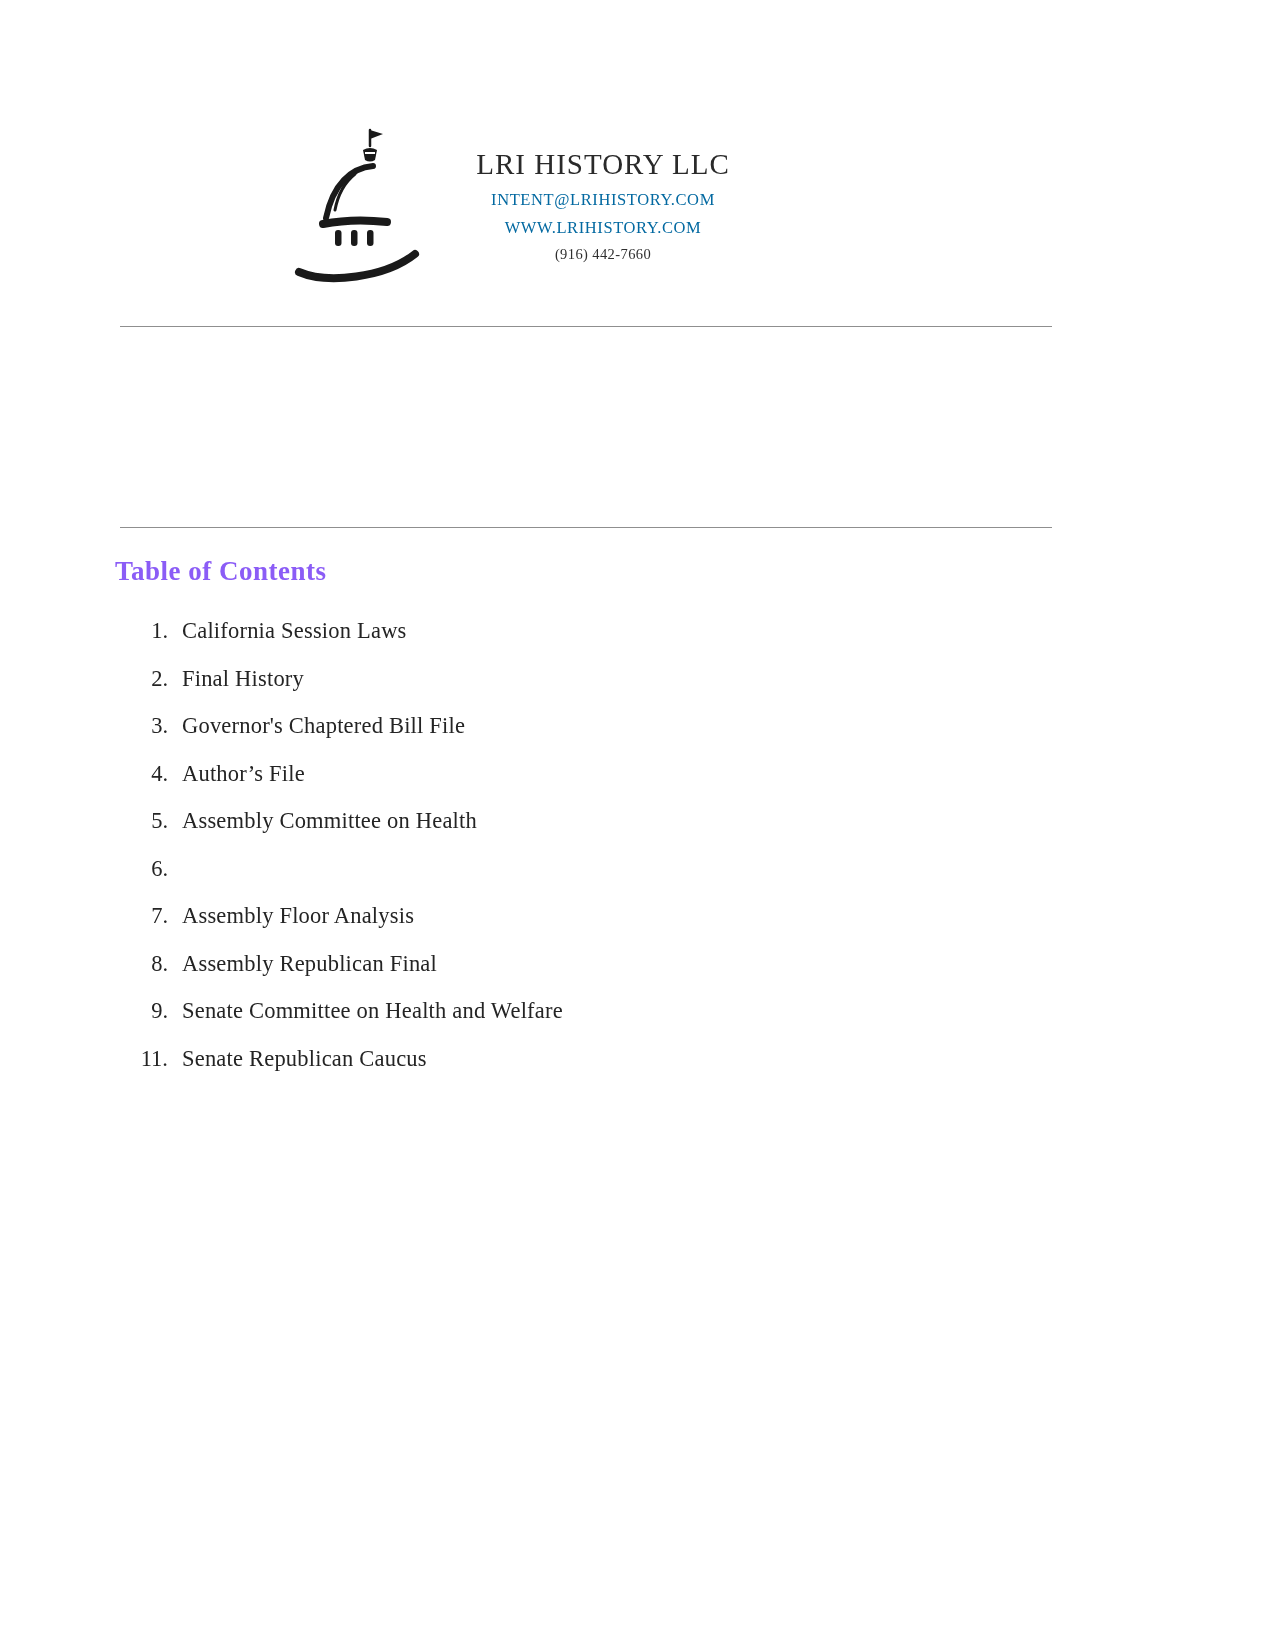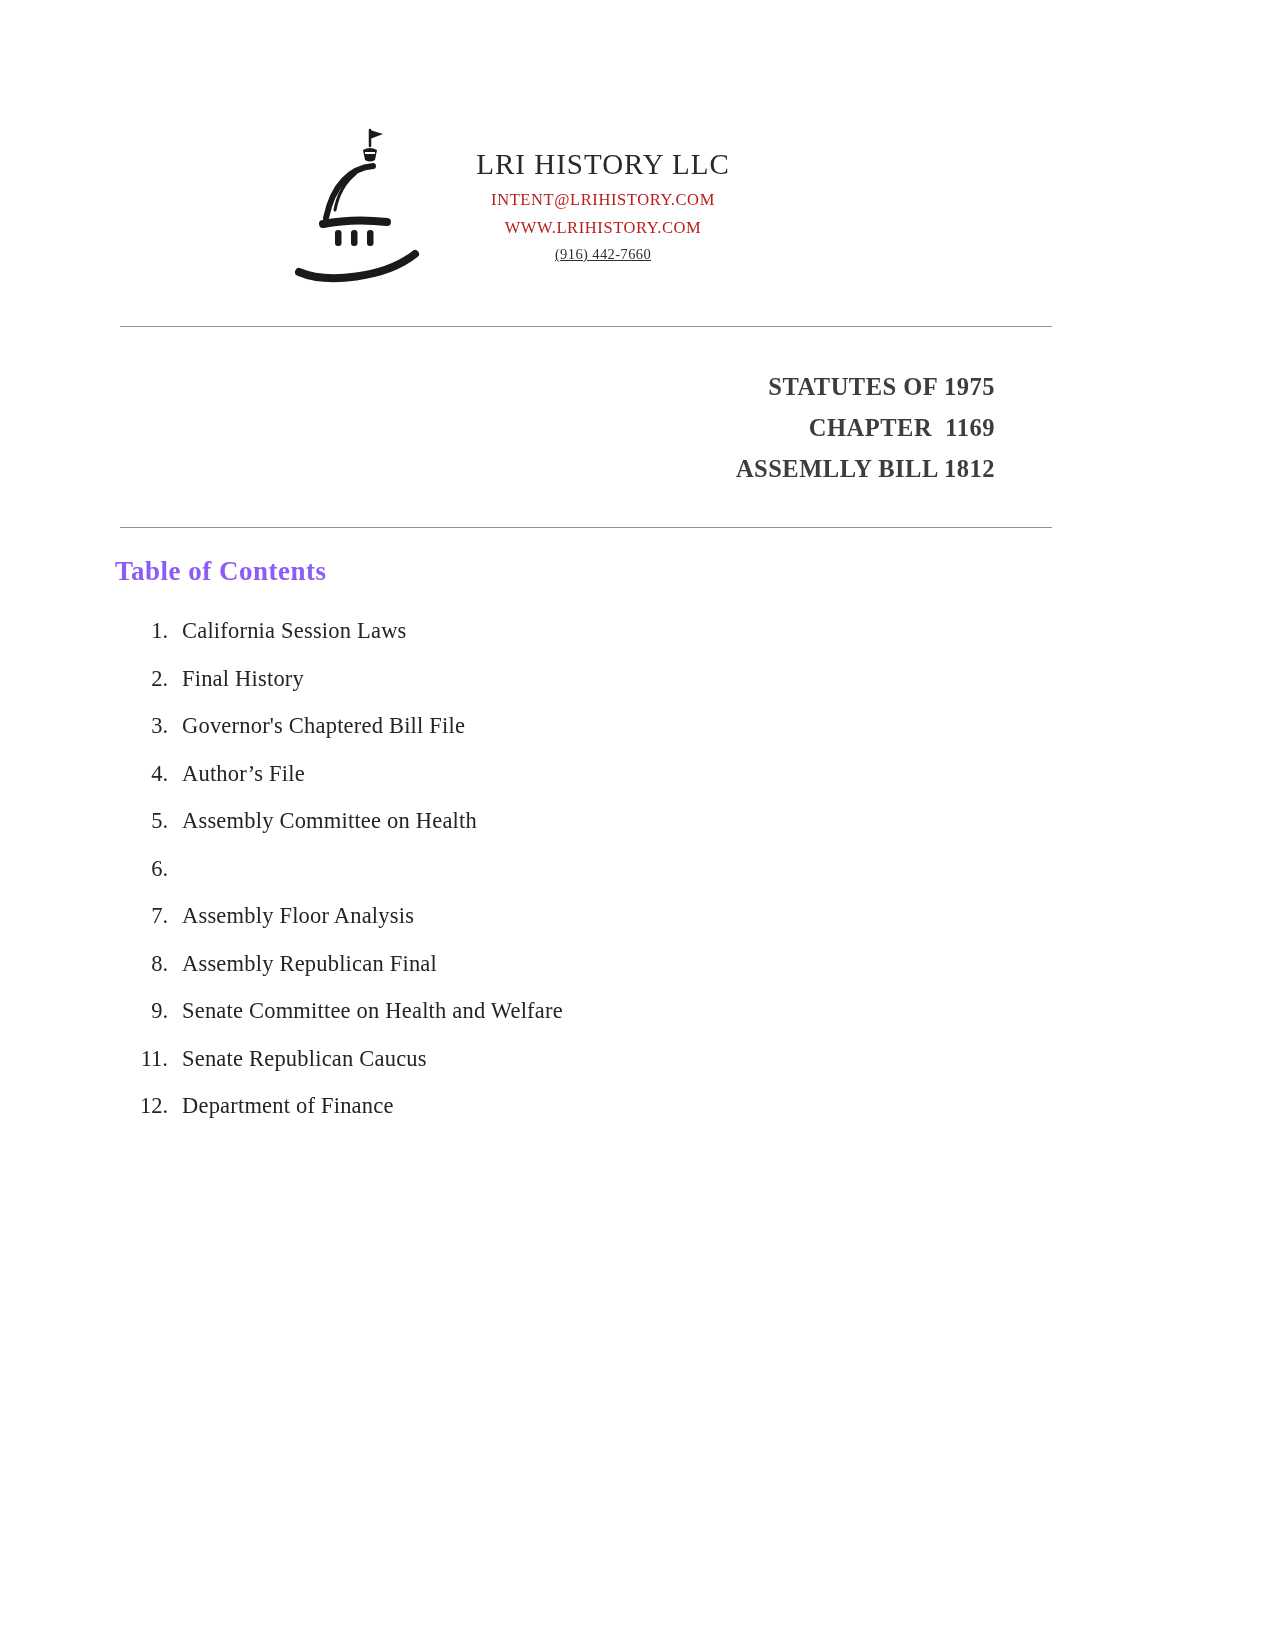--- a/index.html
+++ b/index.html
@@ -44,7 +44,7 @@
   .contact-line {
     font-size: 16.5px;
     letter-spacing: 0.6px;
-    color: #b91c1c;
+    color: #0369a1;
     margin-bottom: 8px;
     white-space: nowrap;
   }

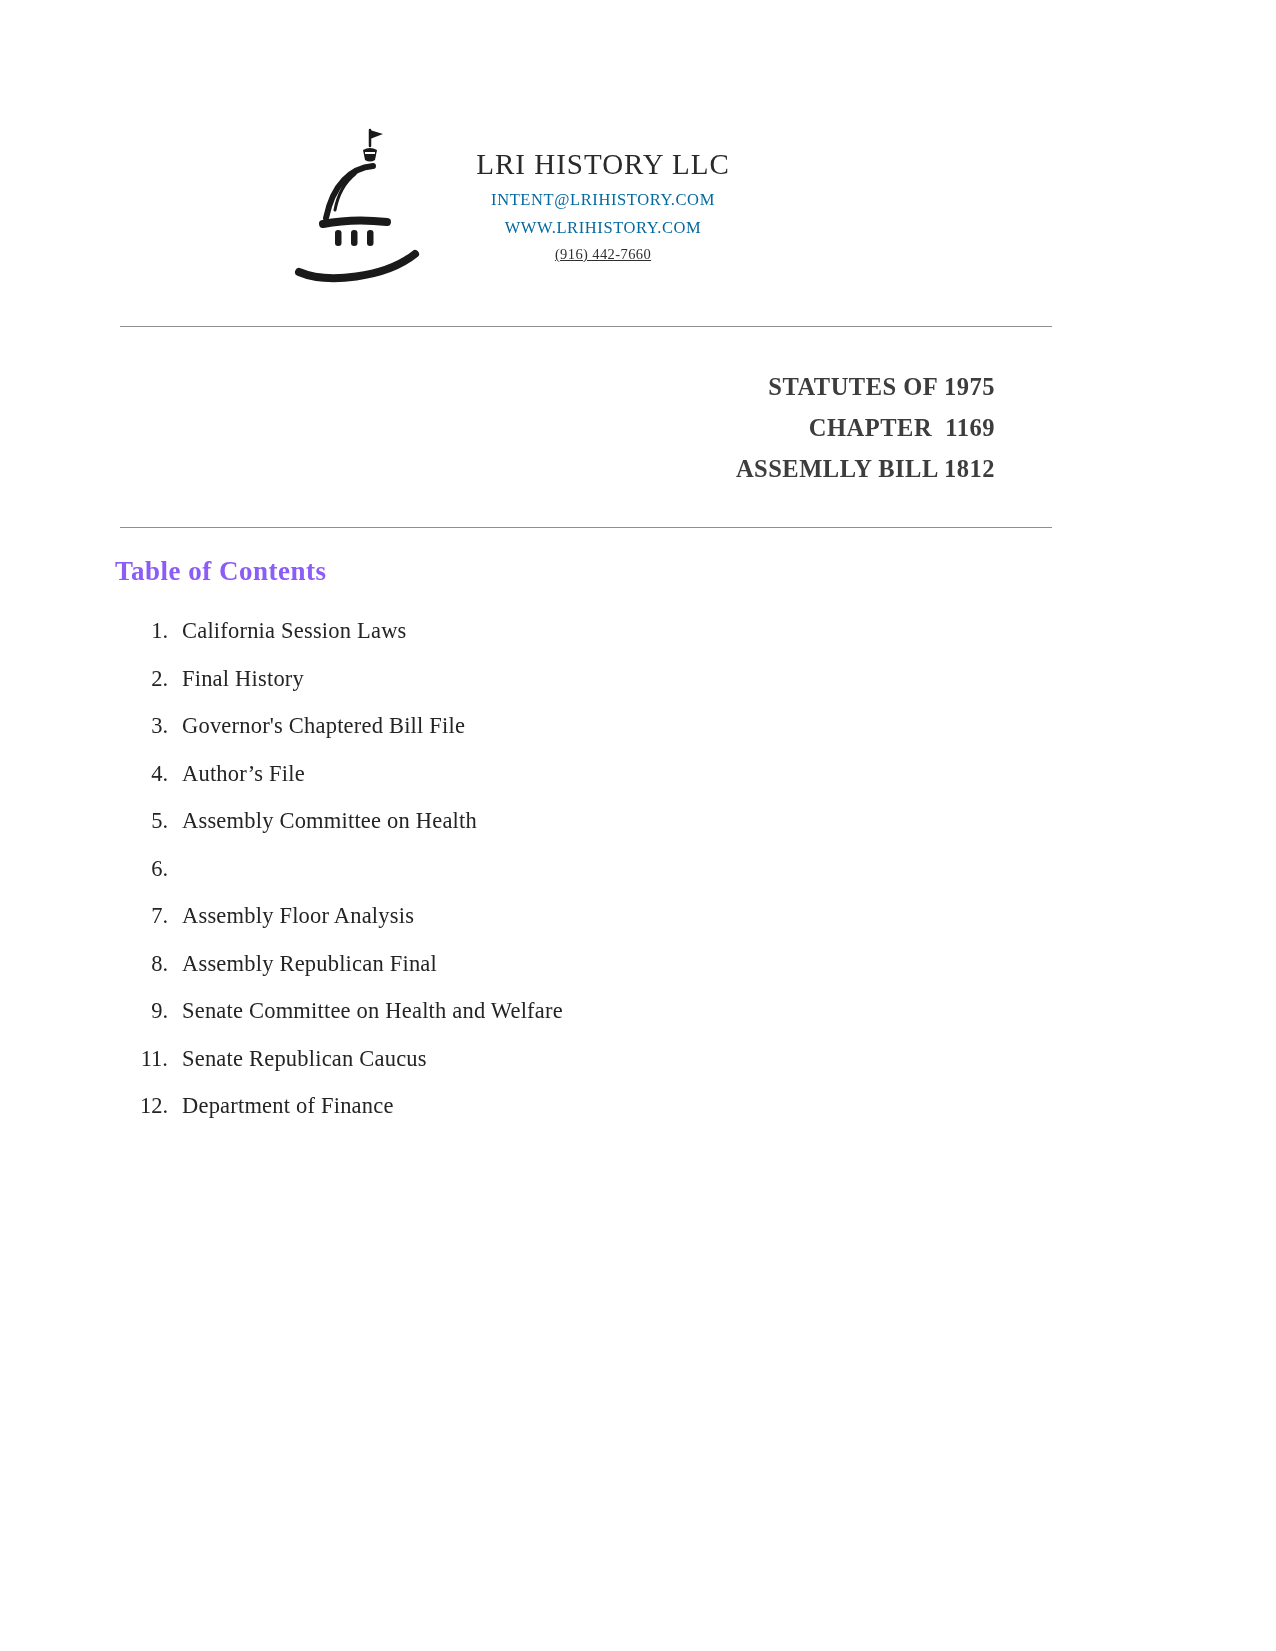--- a/index.html
+++ b/index.html
@@ -53,7 +53,6 @@
     letter-spacing: 0.4px;
     color: #2f2f2f;
     white-space: nowrap;
-    text-decoration: underline;
   }
 
   .rule {

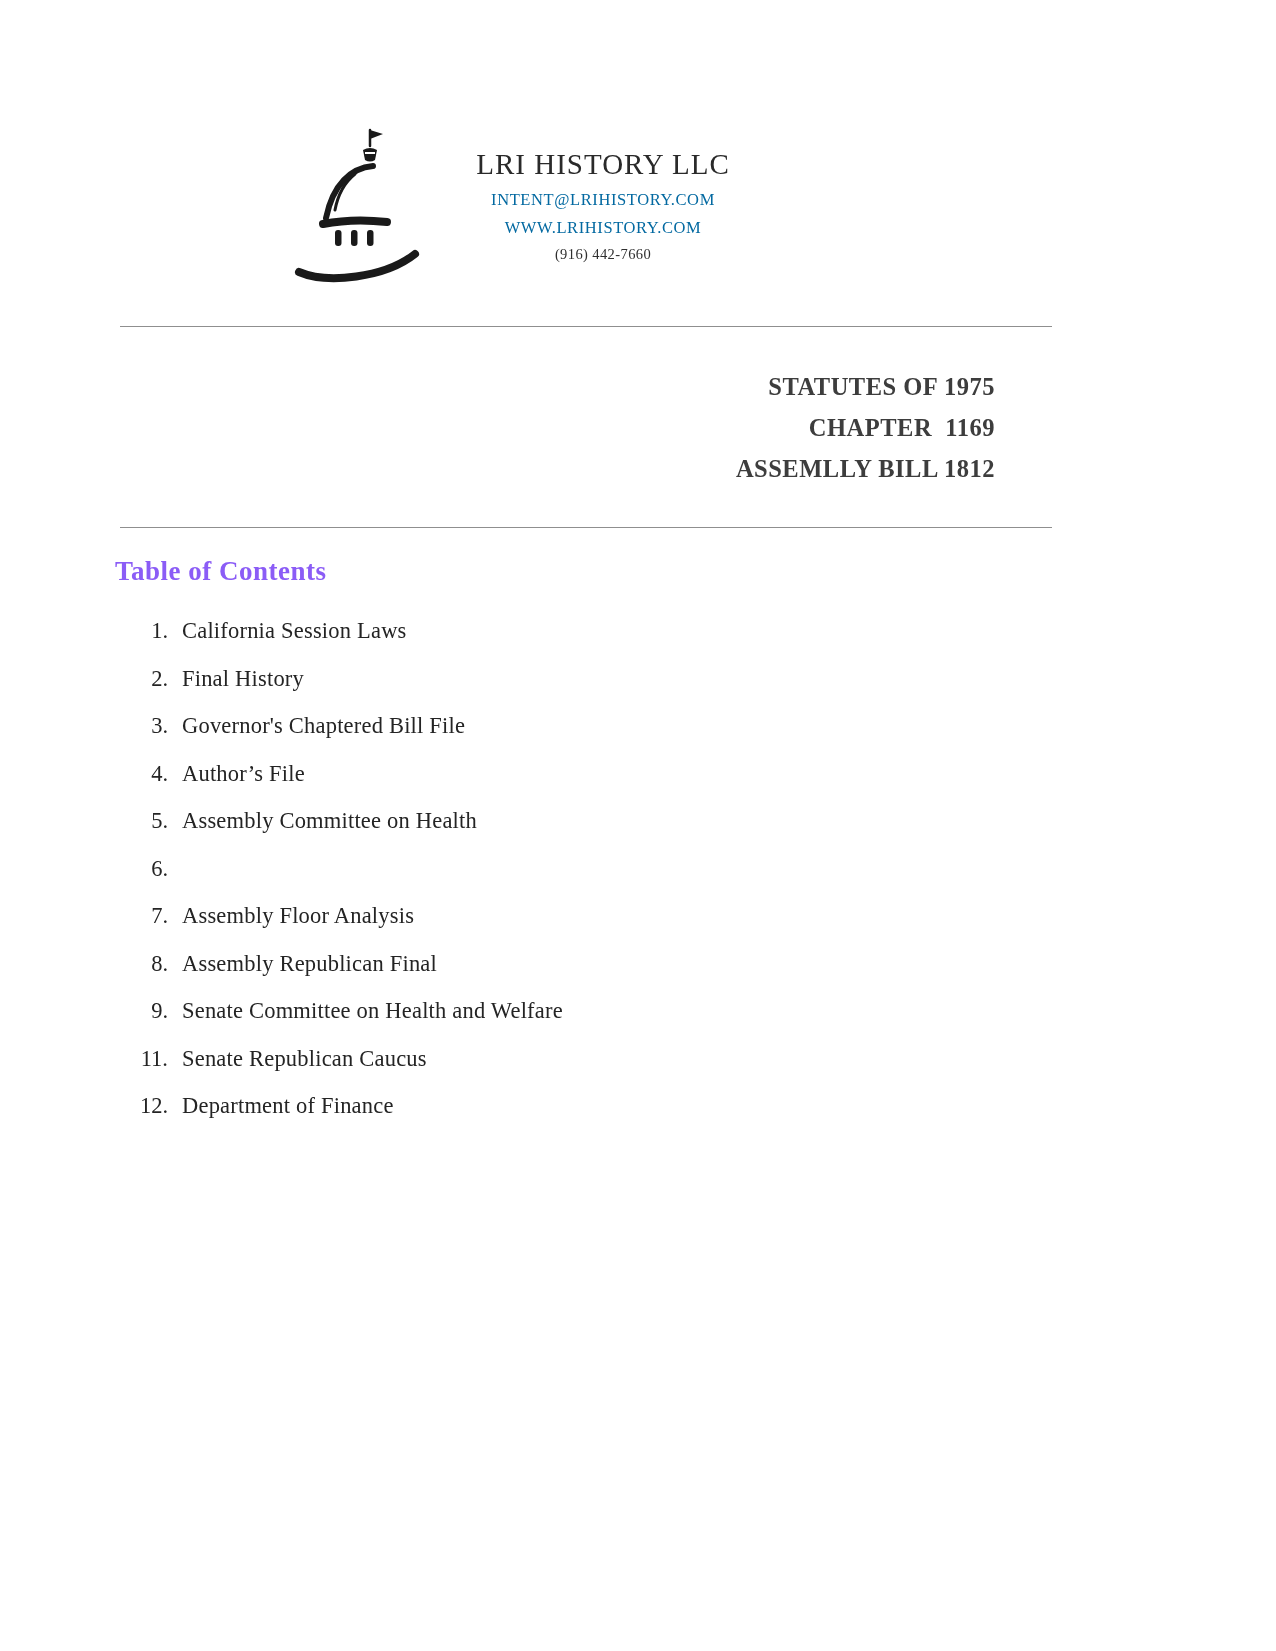--- a/index.html
+++ b/index.html
@@ -155,11 +155,6 @@
   <div class="rule rule-top"></div>
   <div class="rule rule-bottom"></div>
 
-  <div class="doc-info">
-    <div class="doc-info-line">STATUTES OF 1975</div>
-    <div class="doc-info-line">CHAPTER  1169</div>
-    <div class="doc-info-line">ASSEMLLY BILL 1812</div>
-  </div>
 
   <div class="toc-title">Table of Contents</div>
 

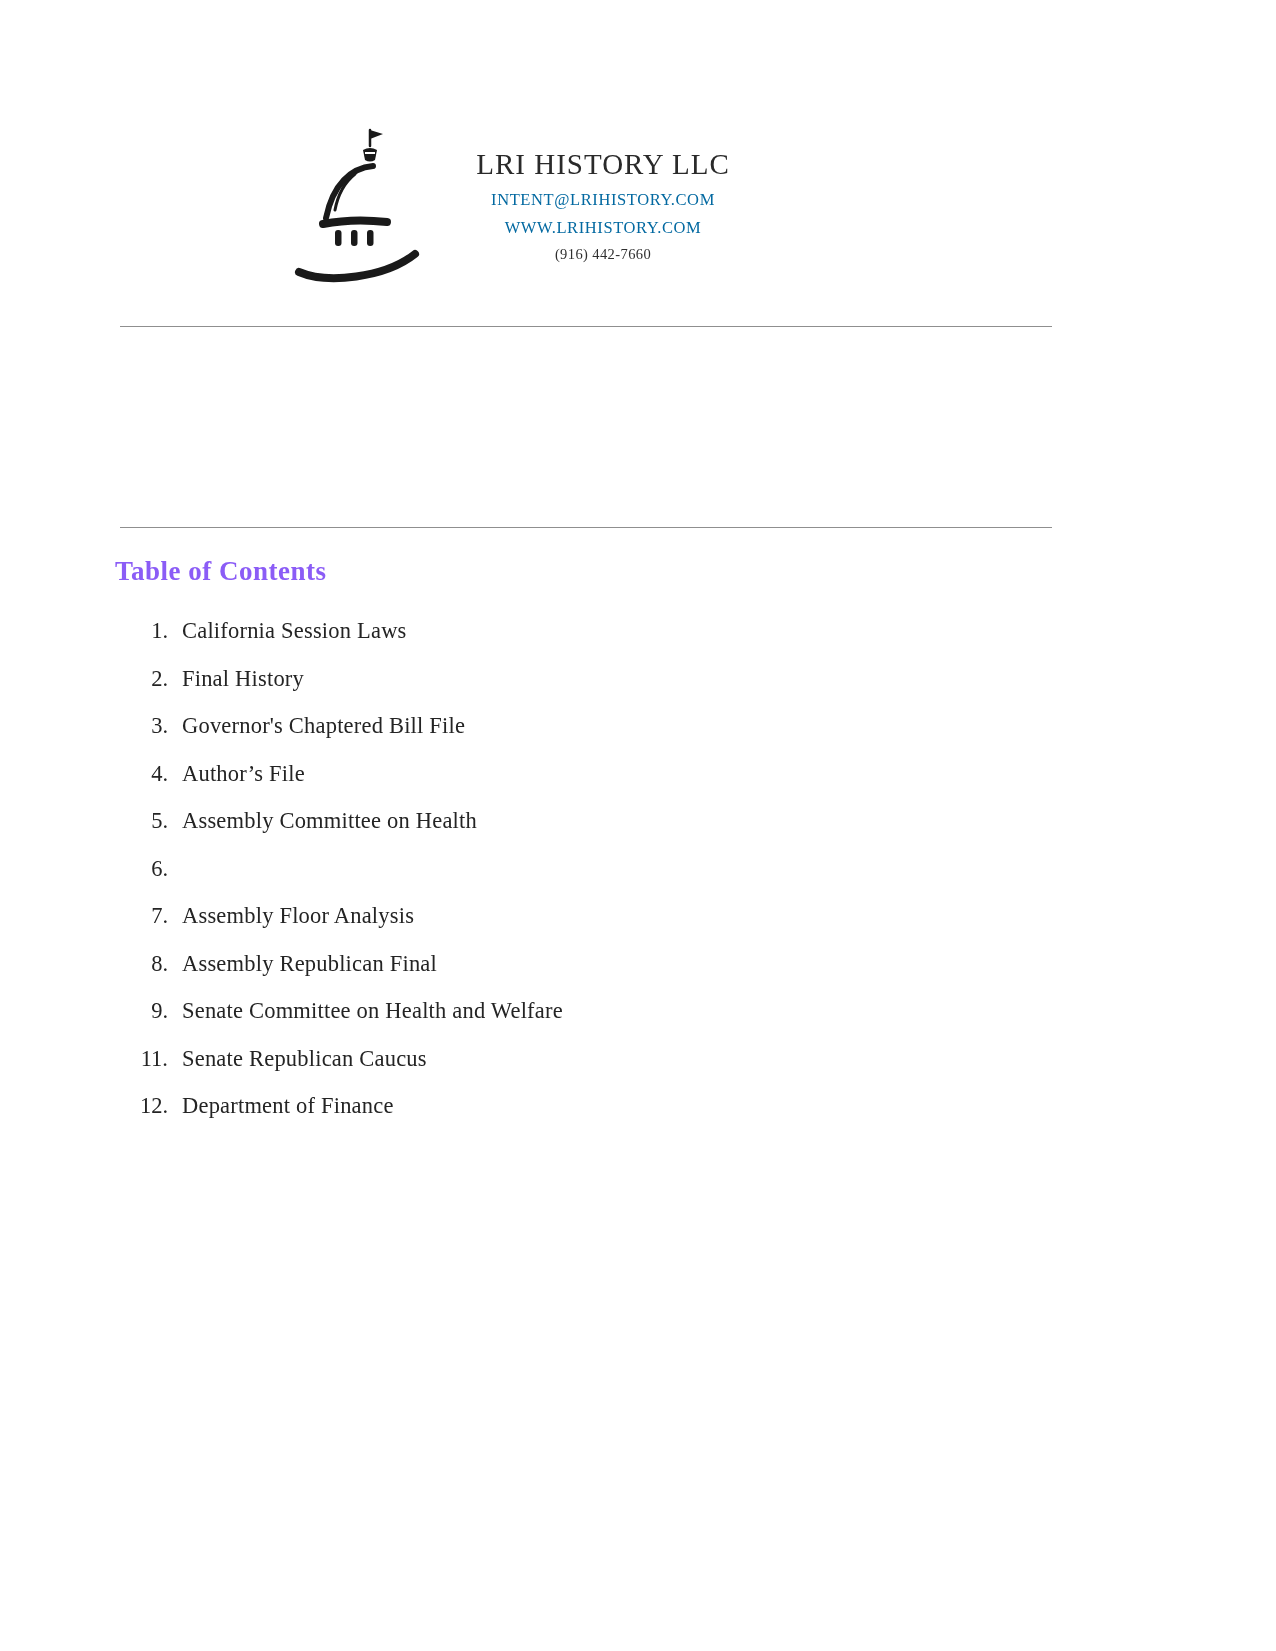--- a/index.html
+++ b/index.html
@@ -198,10 +198,6 @@
       <span class="toc-num">11.</span>
       <span class="toc-text">Senate Republican Caucus</span>
     </div>
-    <div class="toc-row">
-      <span class="toc-num">12.</span>
-      <span class="toc-text">Department of Finance</span>
-    </div>
   </div>
 
 </div>

